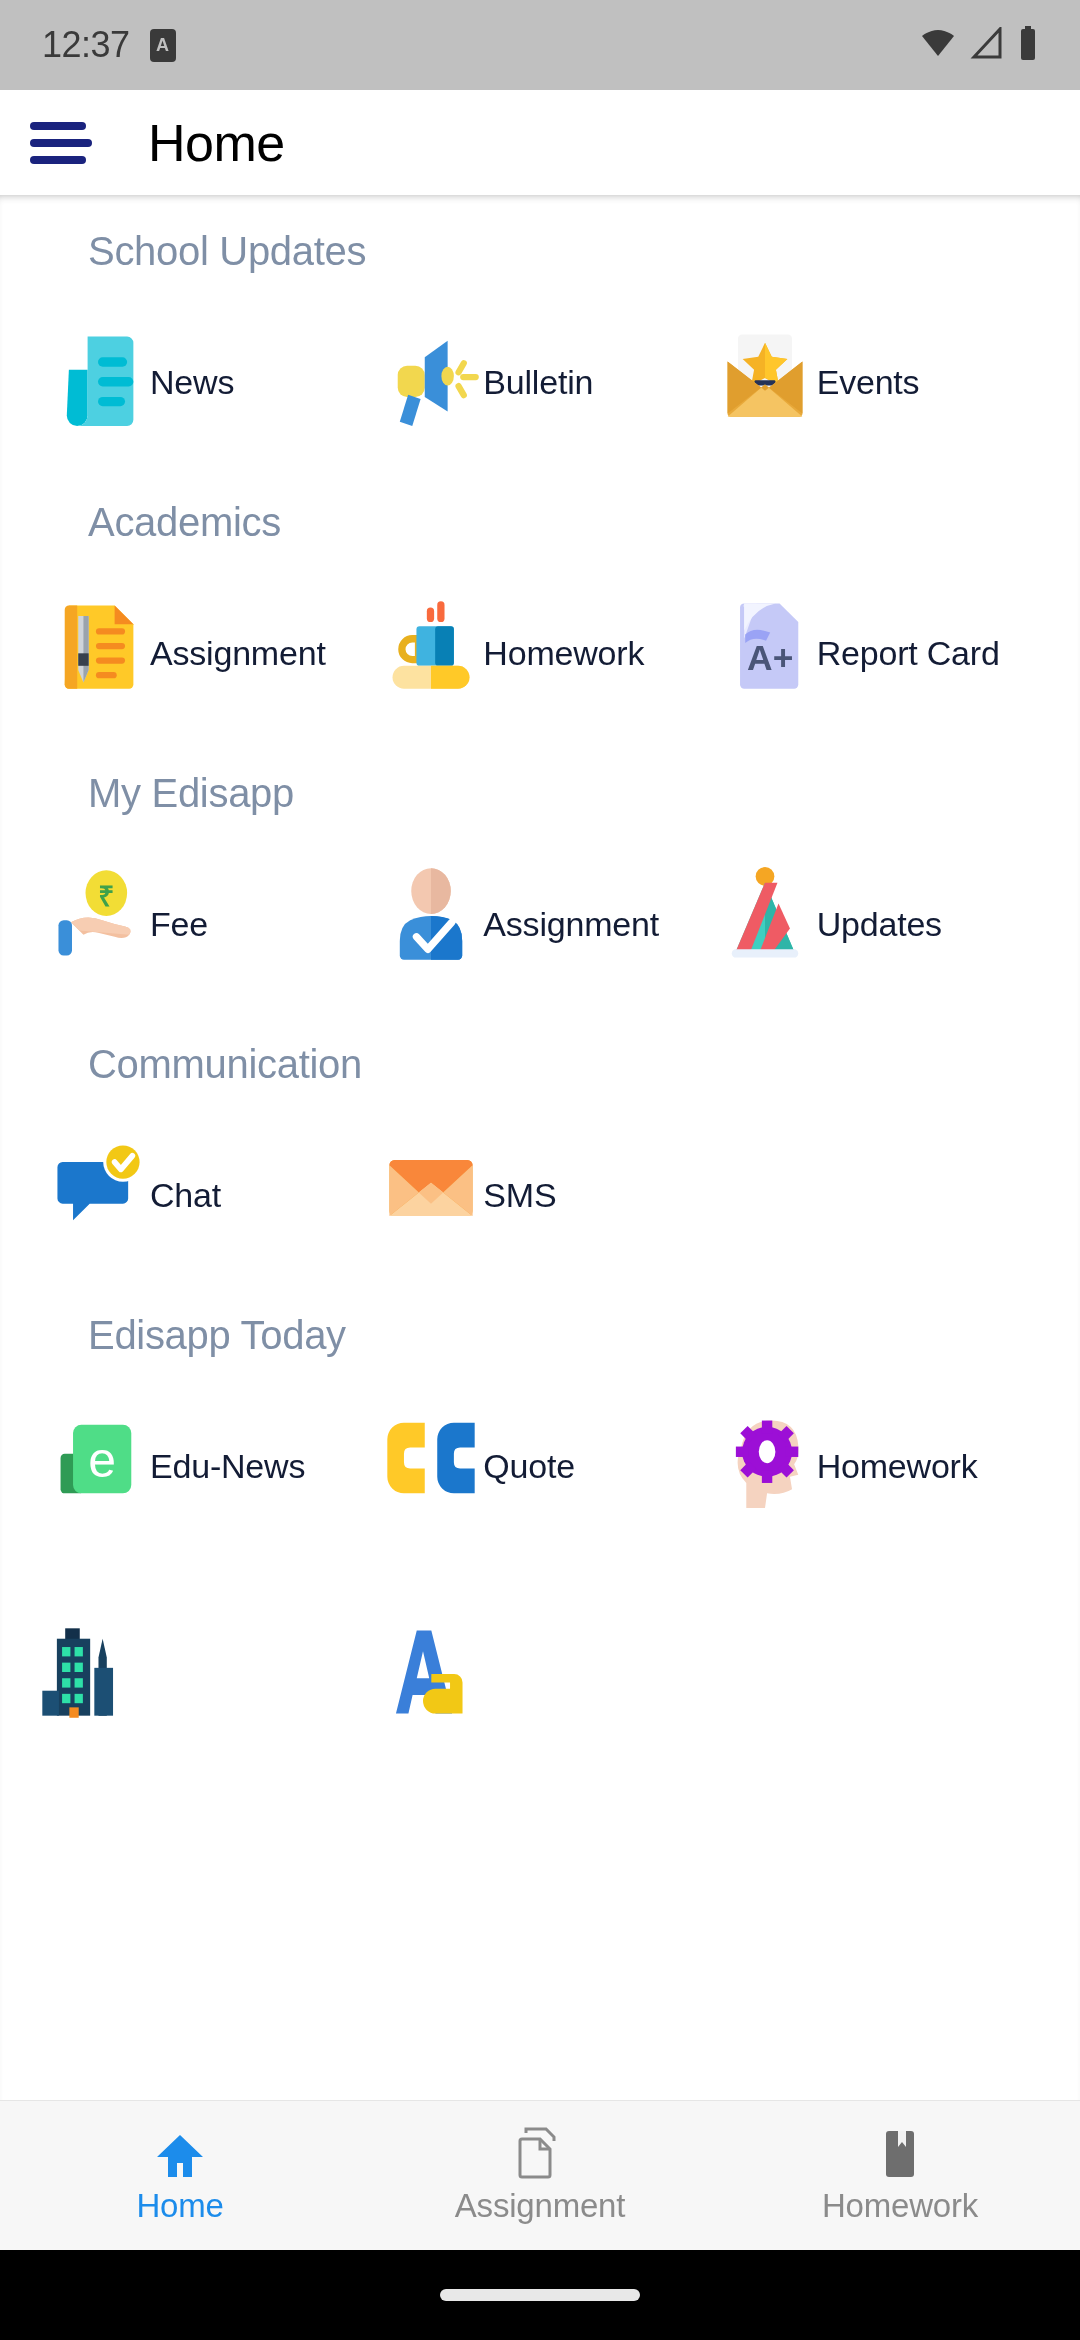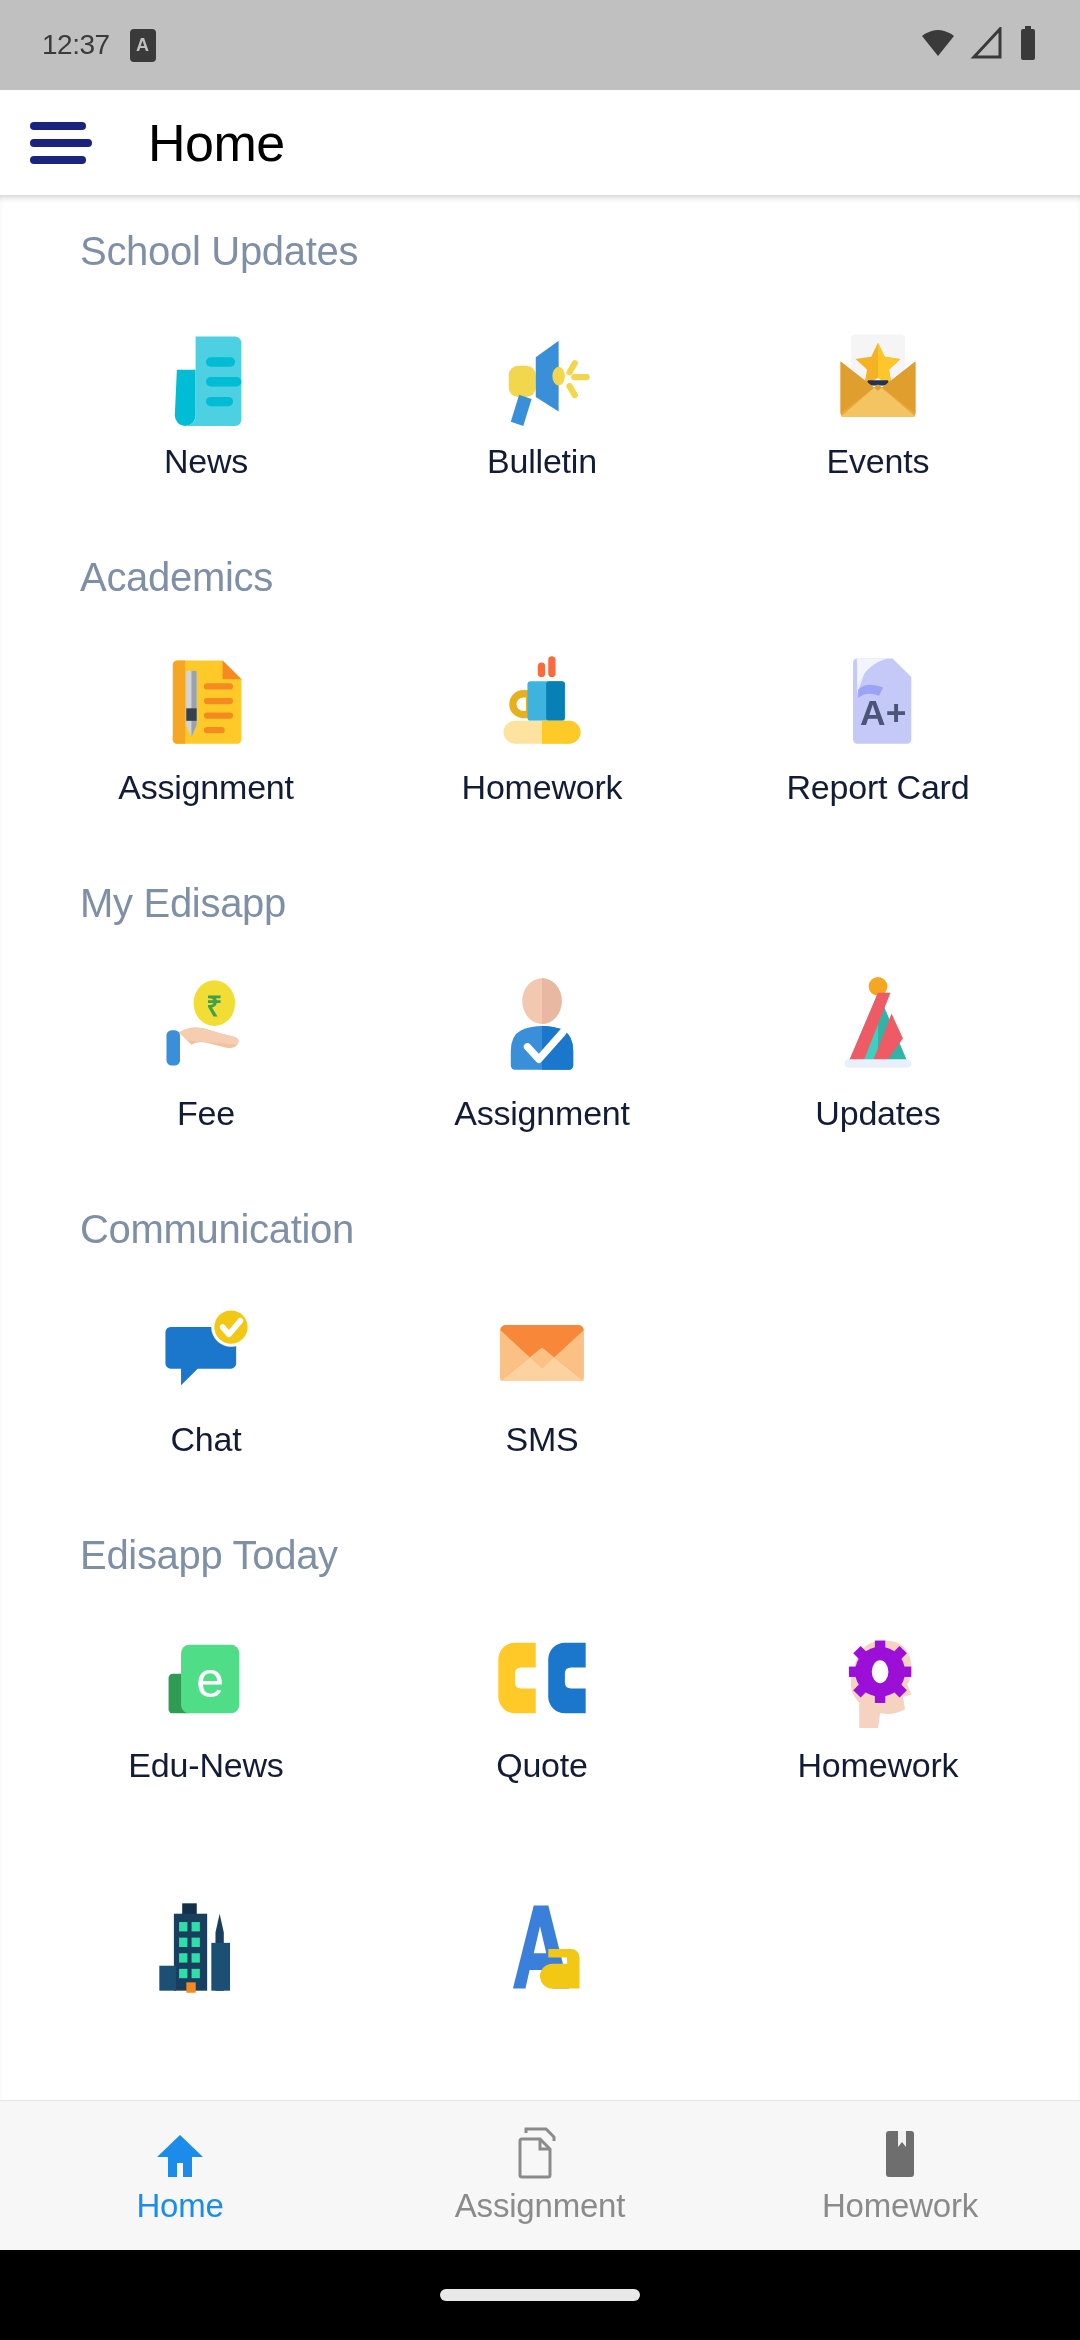--- a/index.html
+++ b/index.html
@@ -25,7 +25,7 @@
     flex: 0 0 auto;
   }
   .sb-left { display: flex; align-items: center; gap: 20px; }
-  .sb-time { font-size: 28px; color: #3a3a3a; letter-spacing: -0.5px; font-family: "Liberation Sans", sans-serif; }
+  .sb-time { font-size: 36px; color: #3a3a3a; letter-spacing: -0.5px; font-family: "Liberation Sans", sans-serif; }
   .sb-appicon {
     width: 26px; height: 33px; border-radius: 4px; background: #3a3a3a;
     color: #c0c0c0; font-size: 18px; font-weight: bold;

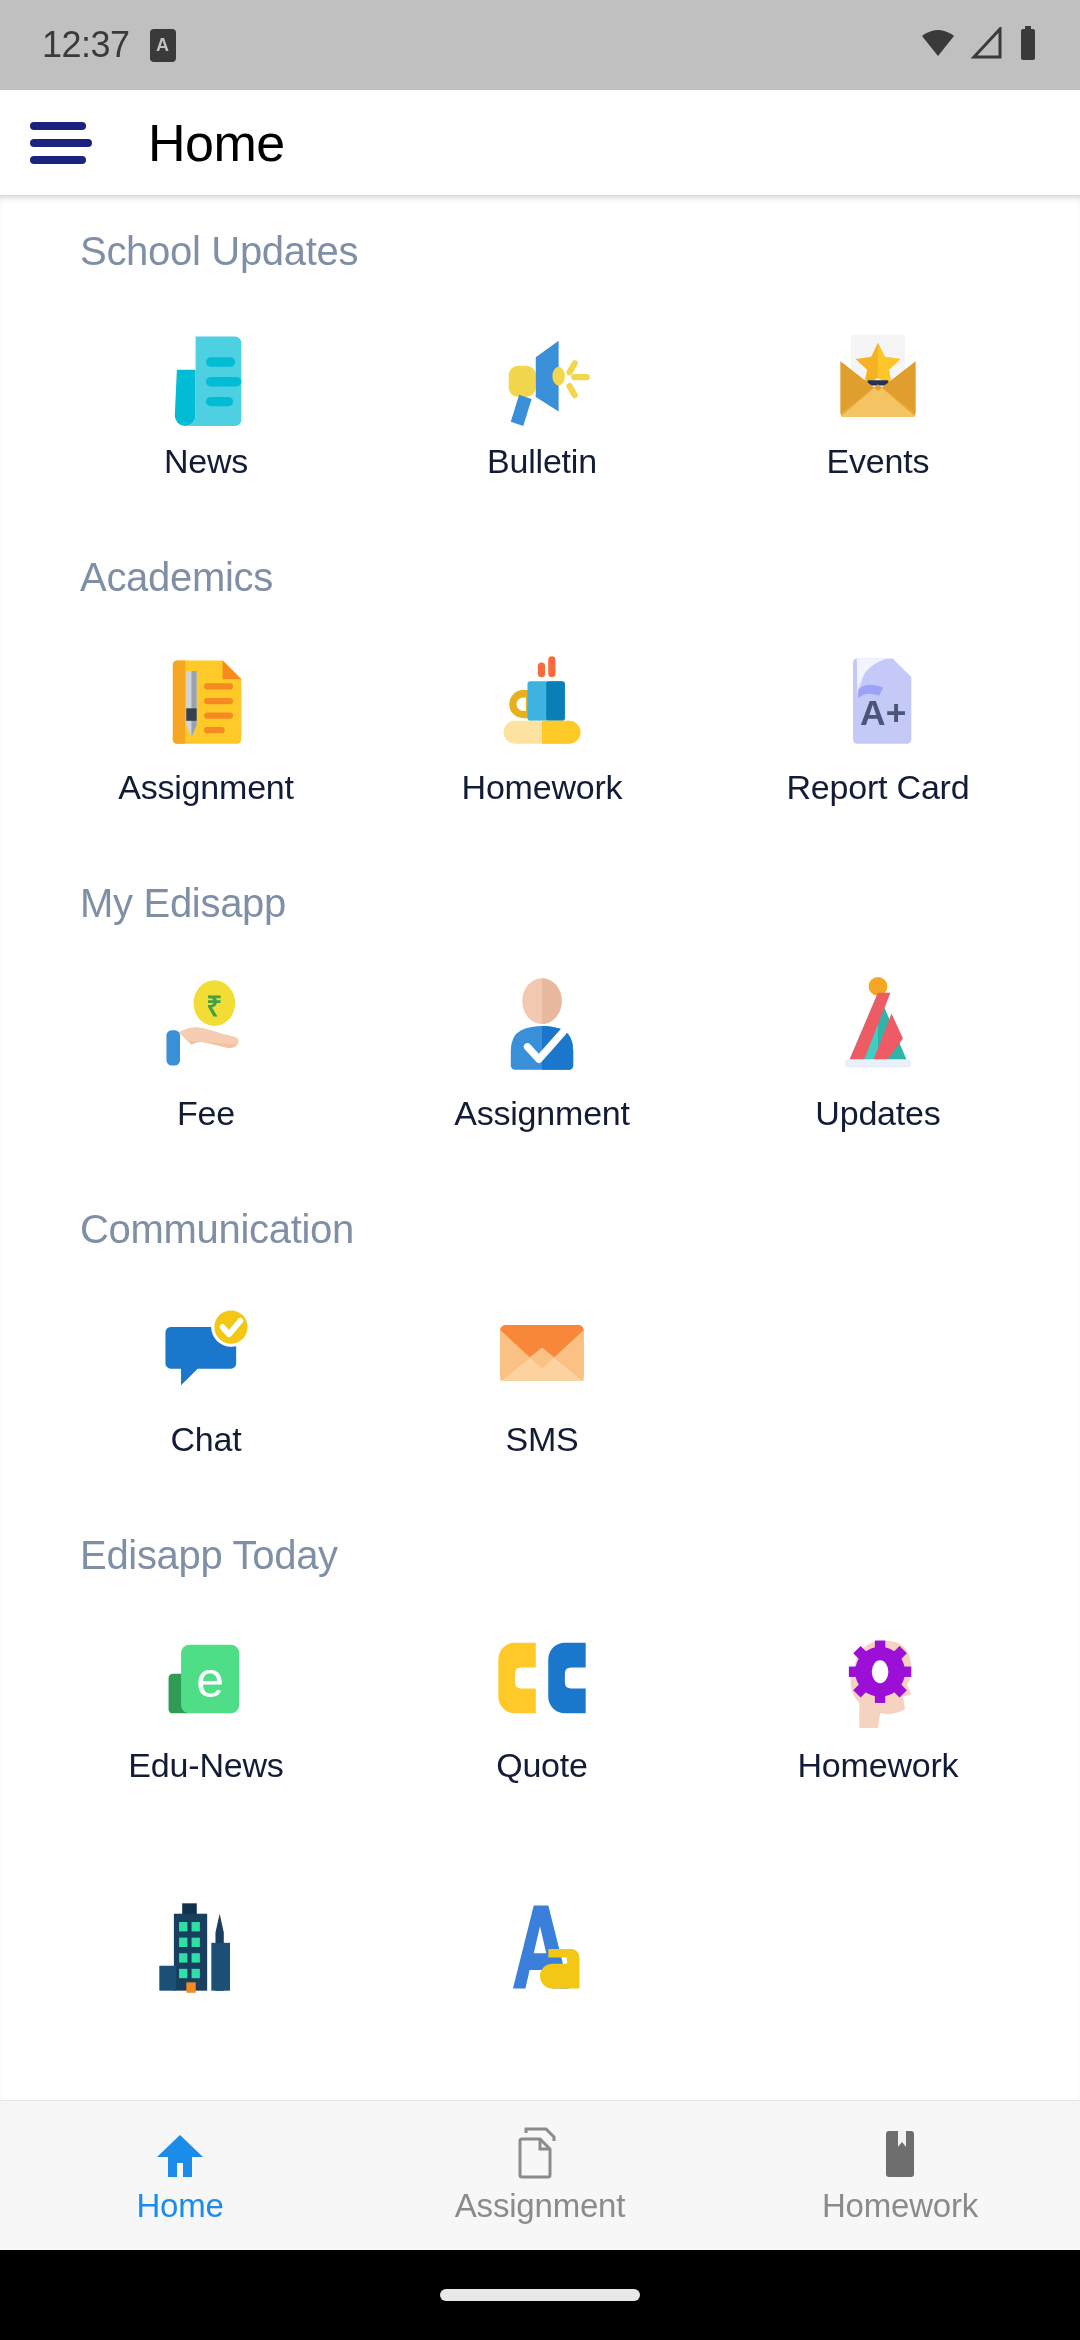--- a/index.html
+++ b/index.html
@@ -53,7 +53,7 @@
     background: #ffffff; overflow: hidden;
     box-shadow: inset 0 6px 9px -6px rgba(0,0,0,0.30);
   }
-  .section { padding: 0 0 0 4px; }
+  .section { padding: 0 0 0 12px; }
   .section-title {
     font-size: 40px; color: #7f8fa6; font-weight: 500;
     padding-left: 76px; letter-spacing: -0.3px;

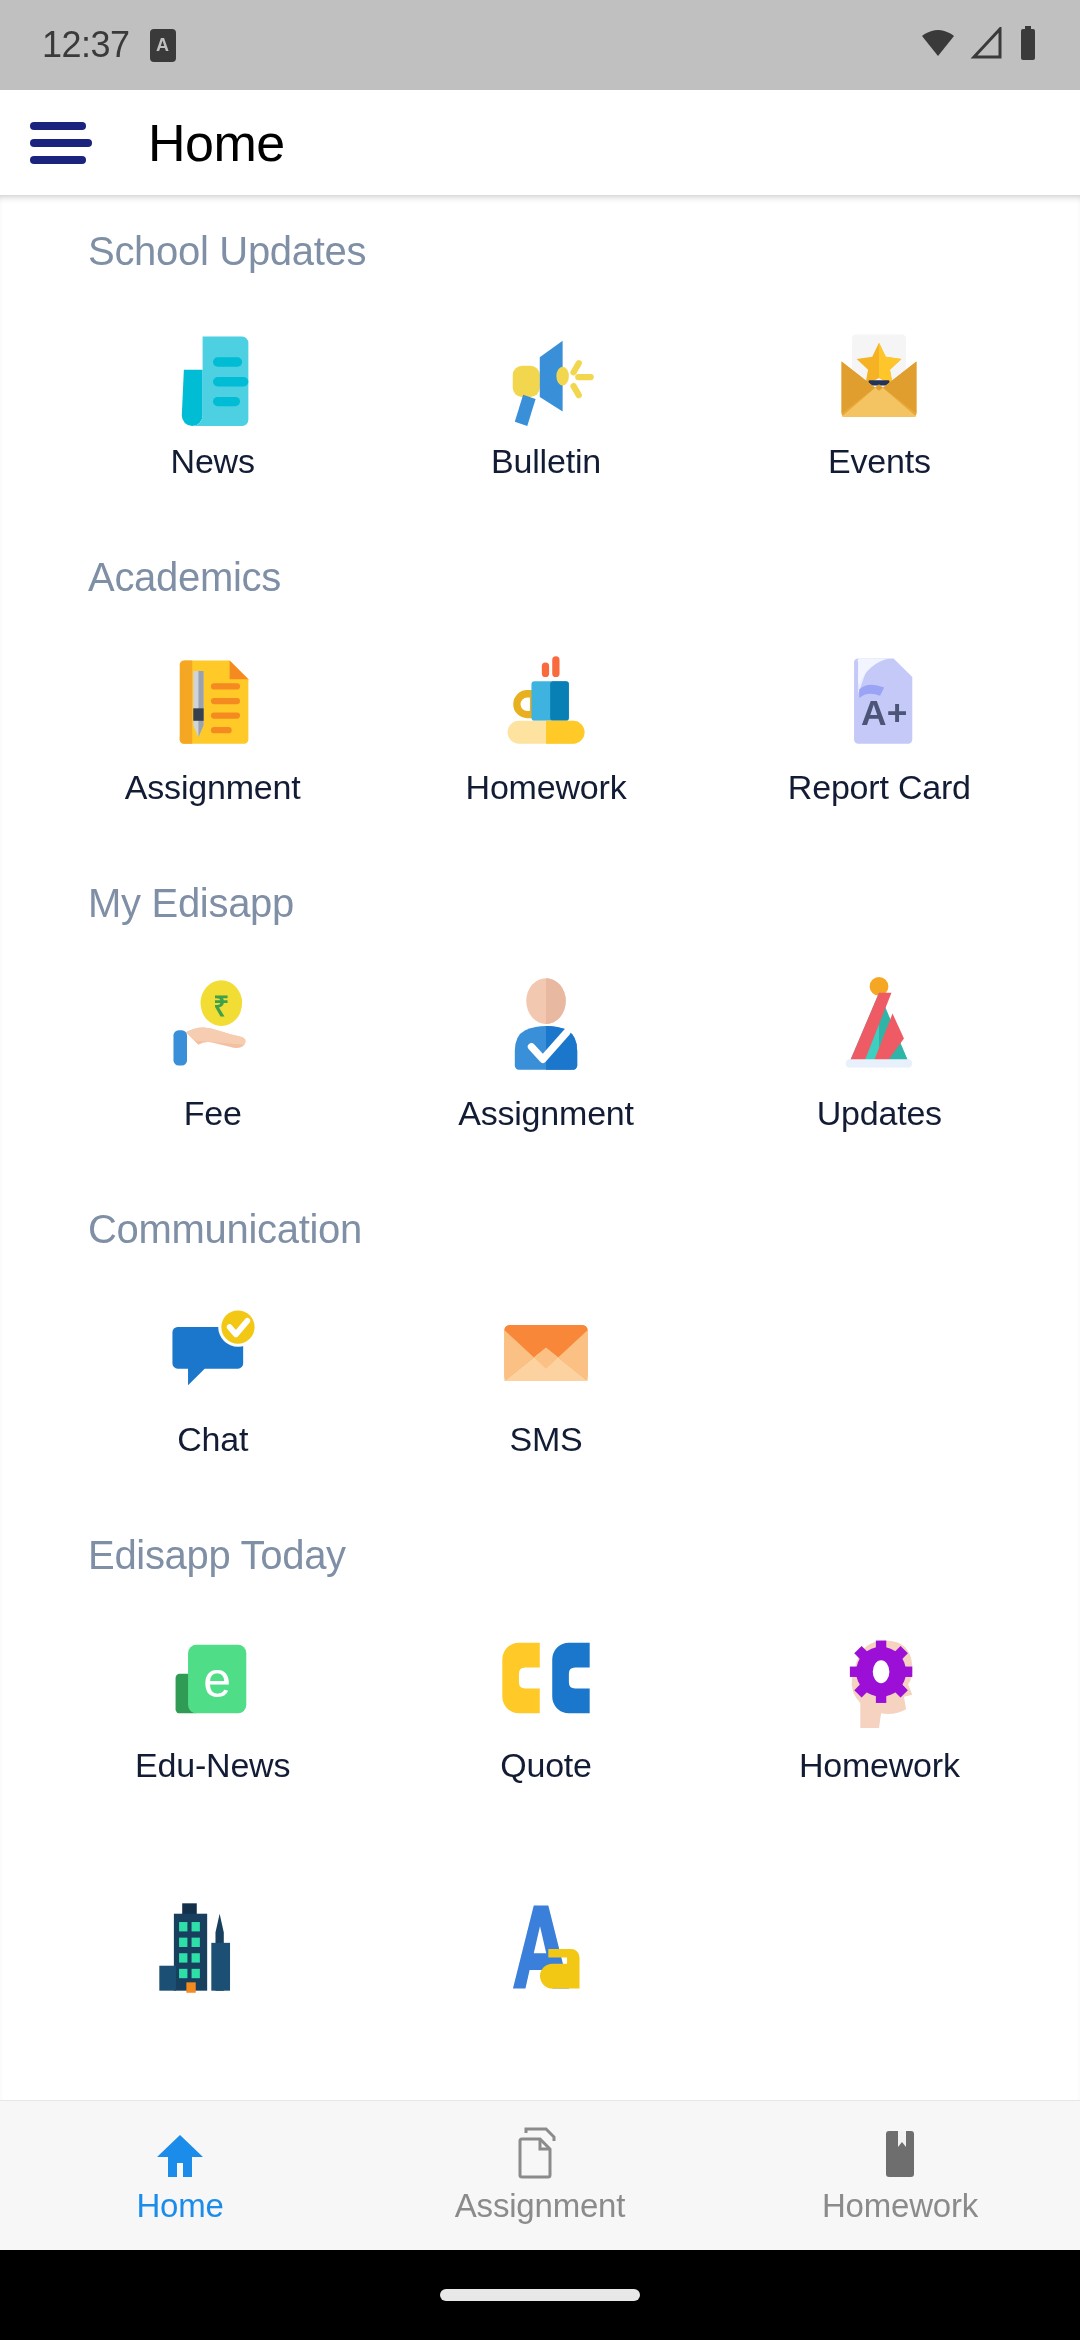--- a/index.html
+++ b/index.html
@@ -60,7 +60,7 @@
   }
   .grid { display: flex; padding: 0 34px; margin-top: 48px; }
   .tile {
-    width: 33.333%; display: flex; flex-direction: column;
+    width: 33.333%; display: flex; 
     align-items: center; cursor: pointer;
   }
   .tile-icon { width: 104px; height: 104px; display: flex; align-items: center; justify-content: center; }

